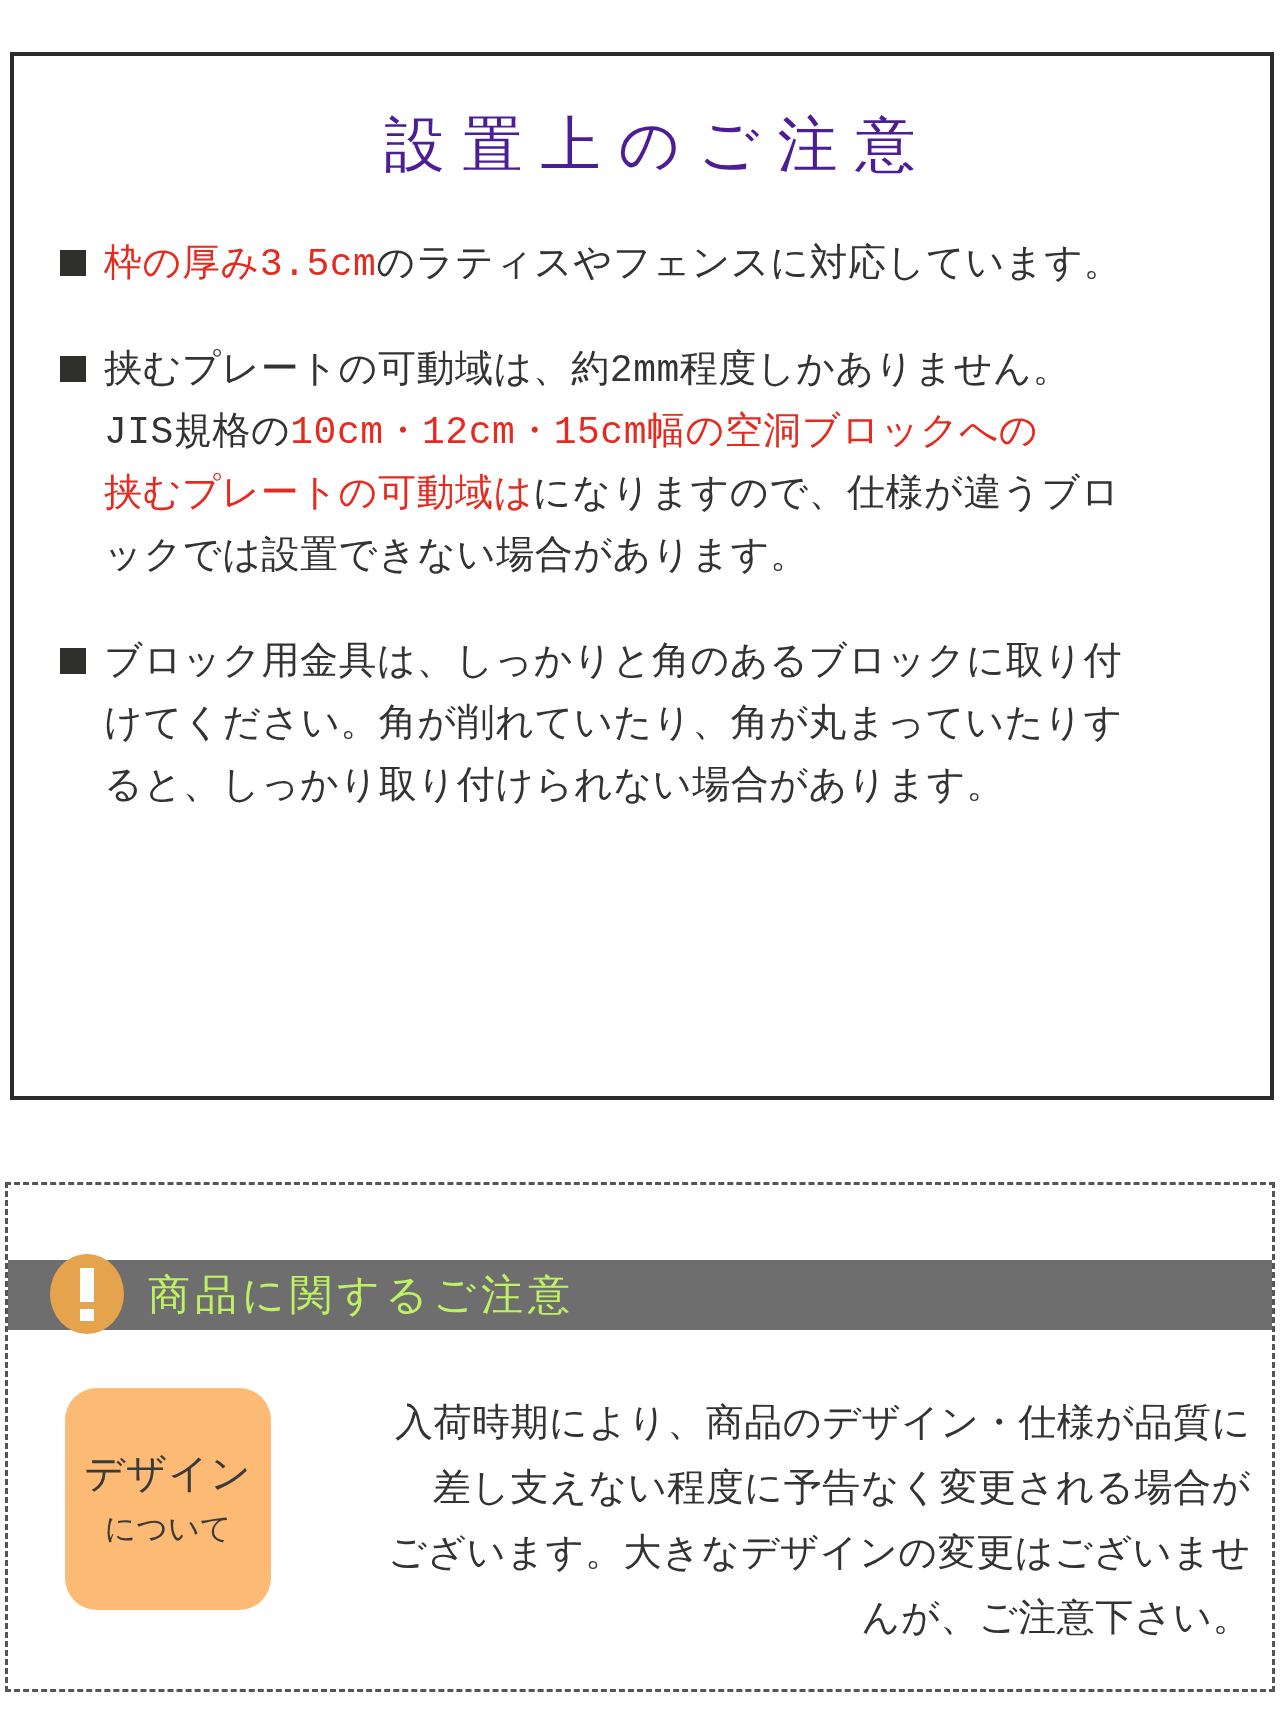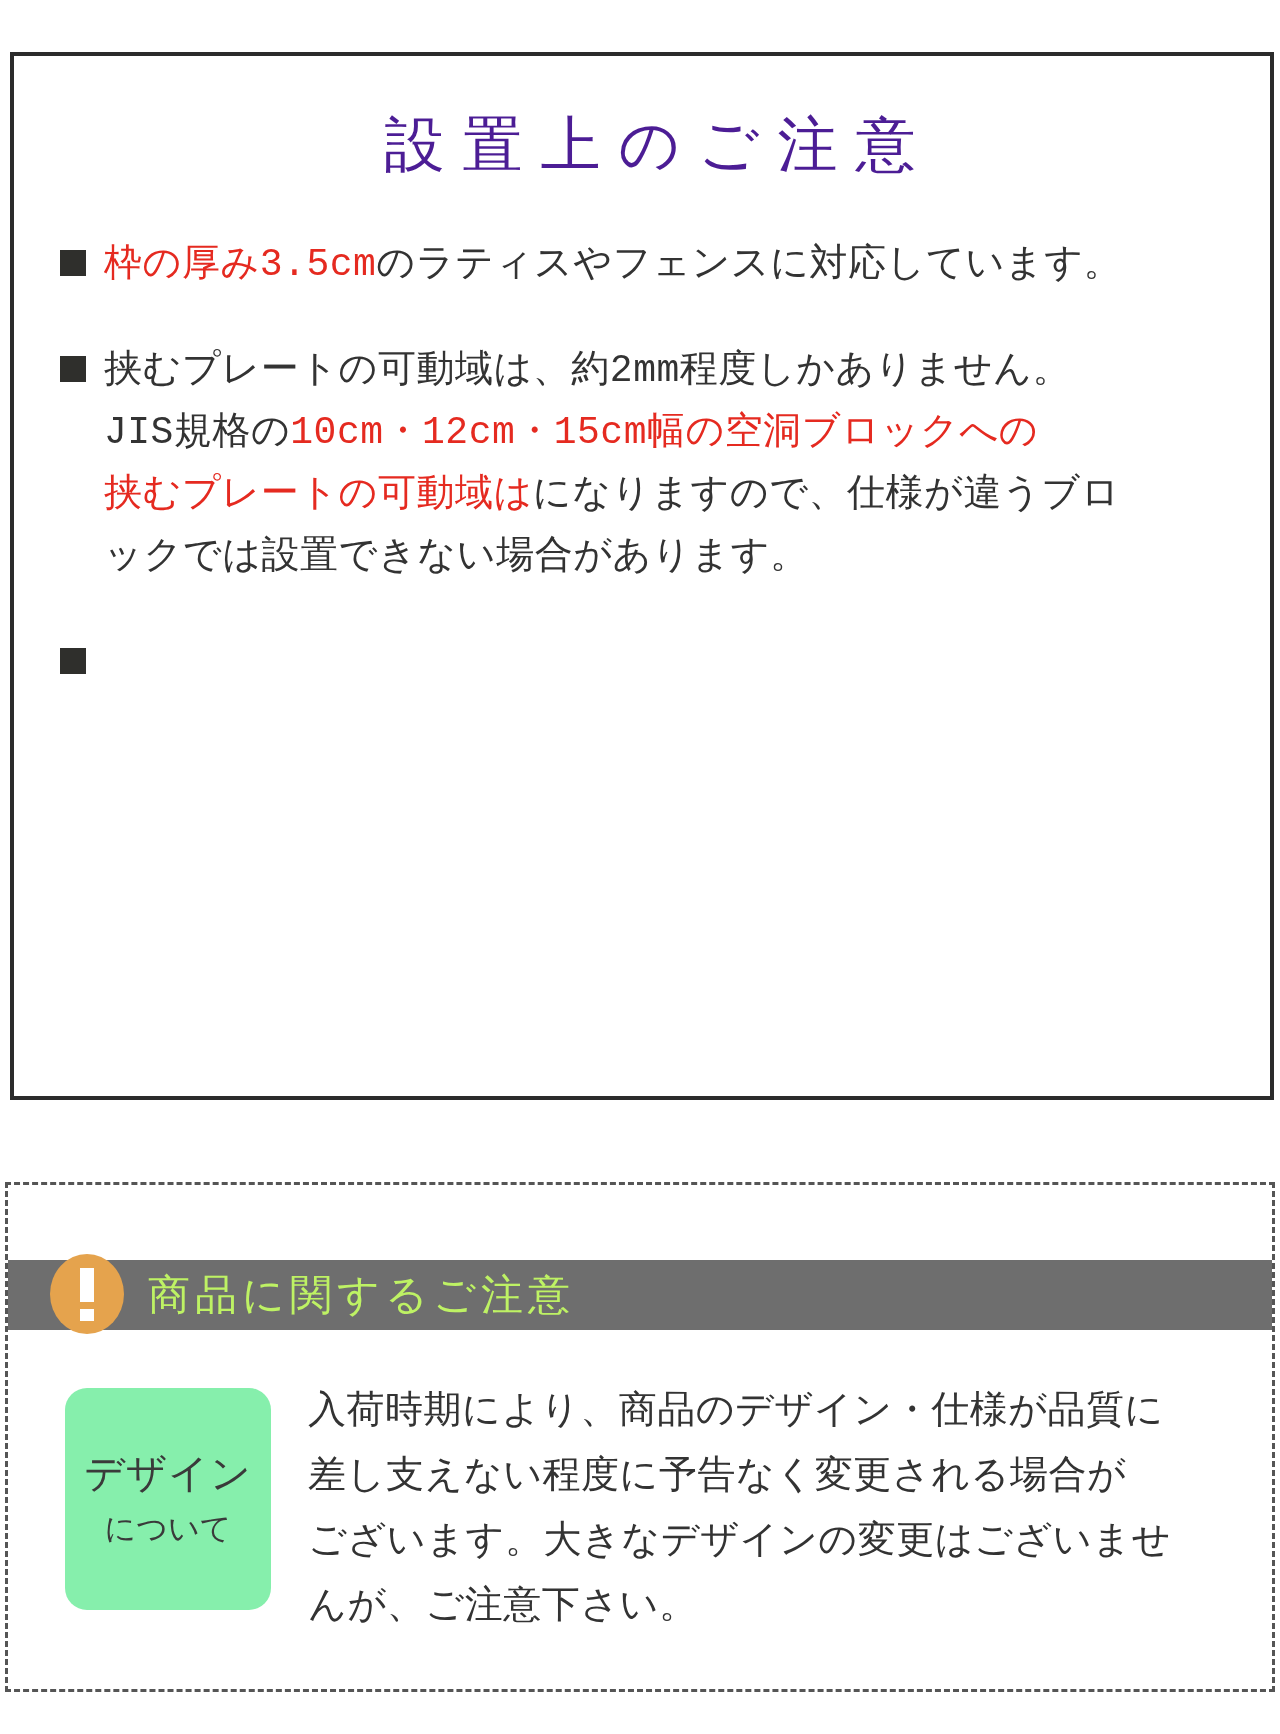--- a/index.html
+++ b/index.html
@@ -177,6 +177,7 @@
         </div>
         <div class="bullet-row">
           <span class="bullet-square"></span>
+          <div class="bullet-text"><span>ブロック用金具は、しっかりと角のあるブロックに取り付</span><br><span>けてください。角が削れていたり、角が丸まっていたりす</span><br><span>ると、しっかり取り付けられない場合があります。</span></div>
         </div>
       </div>
   </section>

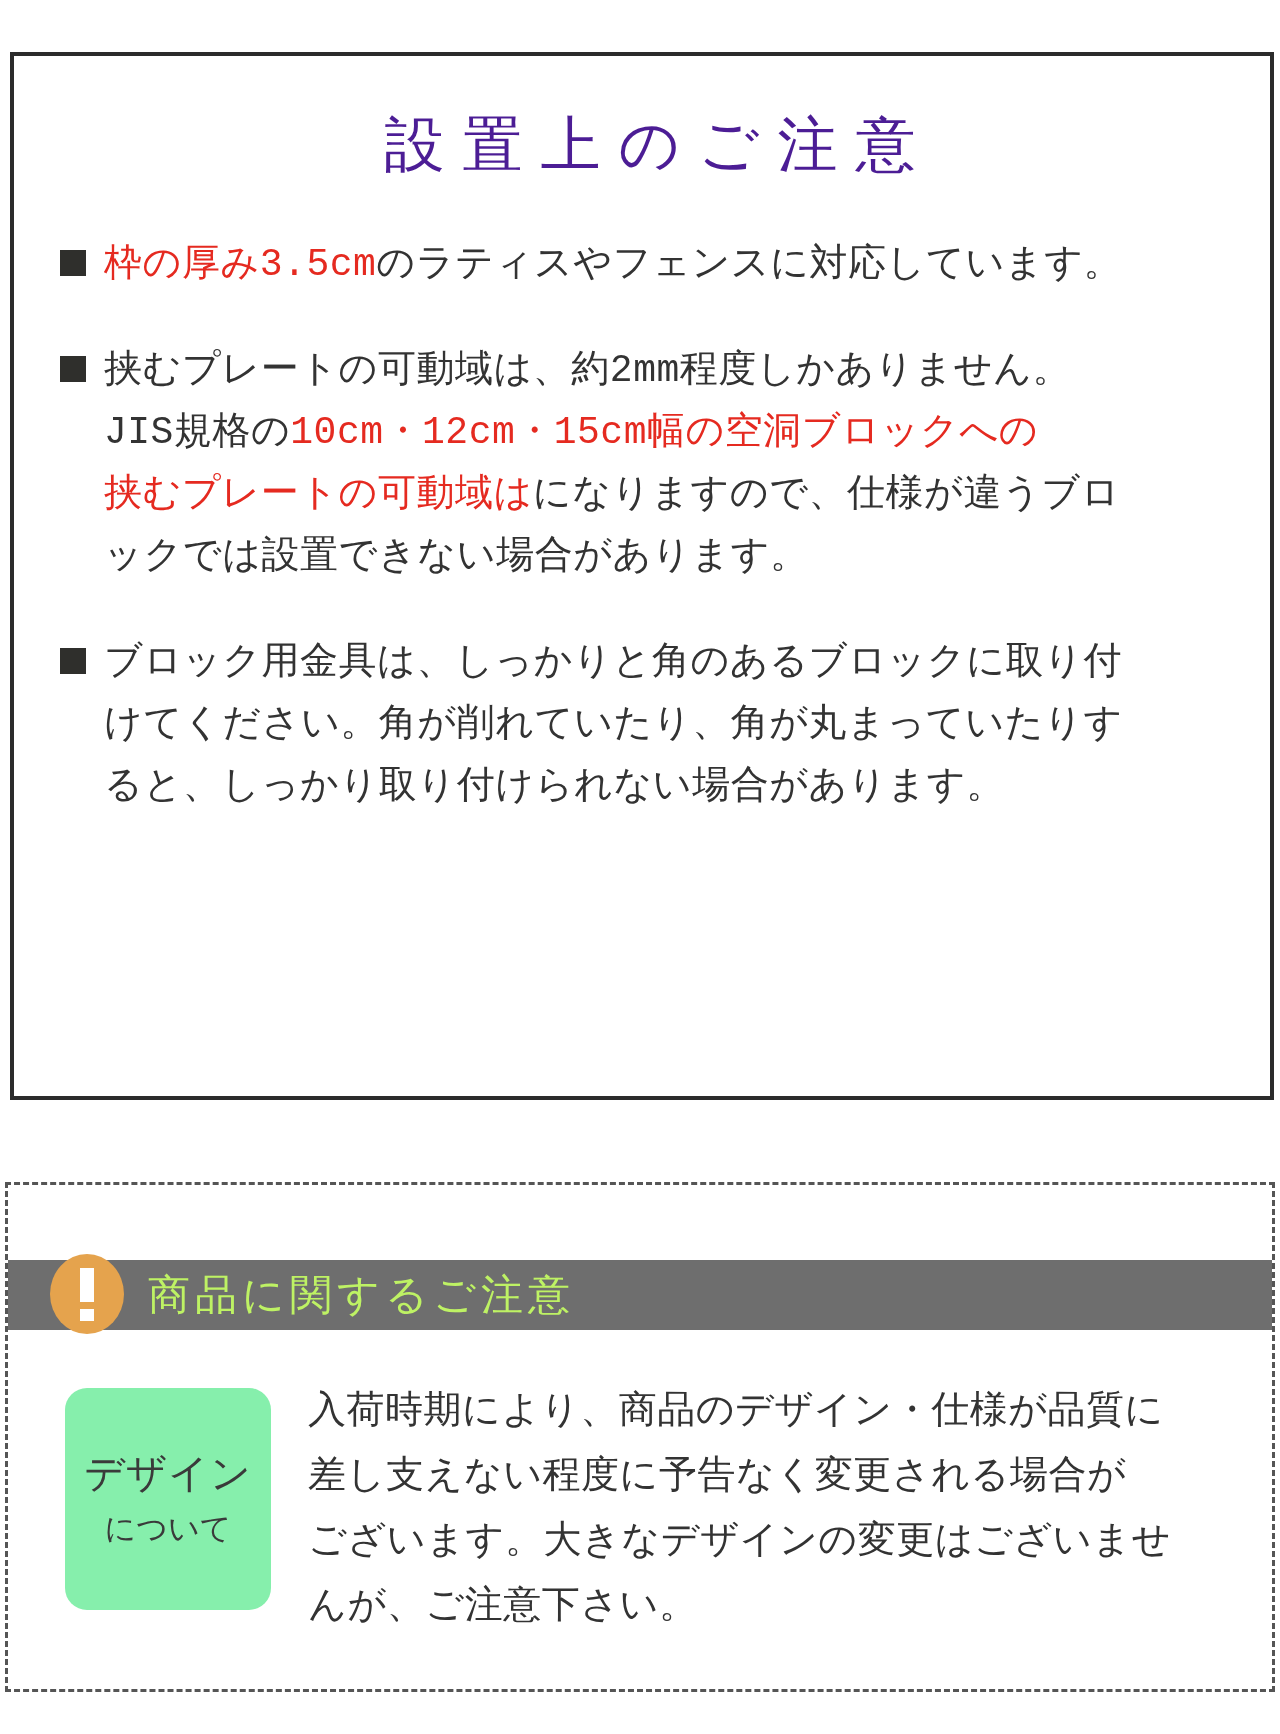--- a/index.html
+++ b/index.html
@@ -151,12 +151,13 @@
     position: absolute;
     left: 300px;
     top: 192px;
-    margin: 0;
+    margin: 13px;
     width: 930px;
     font-size: 38px;
     line-height: 65px;
     letter-spacing: 0.5px;
     color: #333333;
+    text-align: right;
   }
 </style>
 </head>

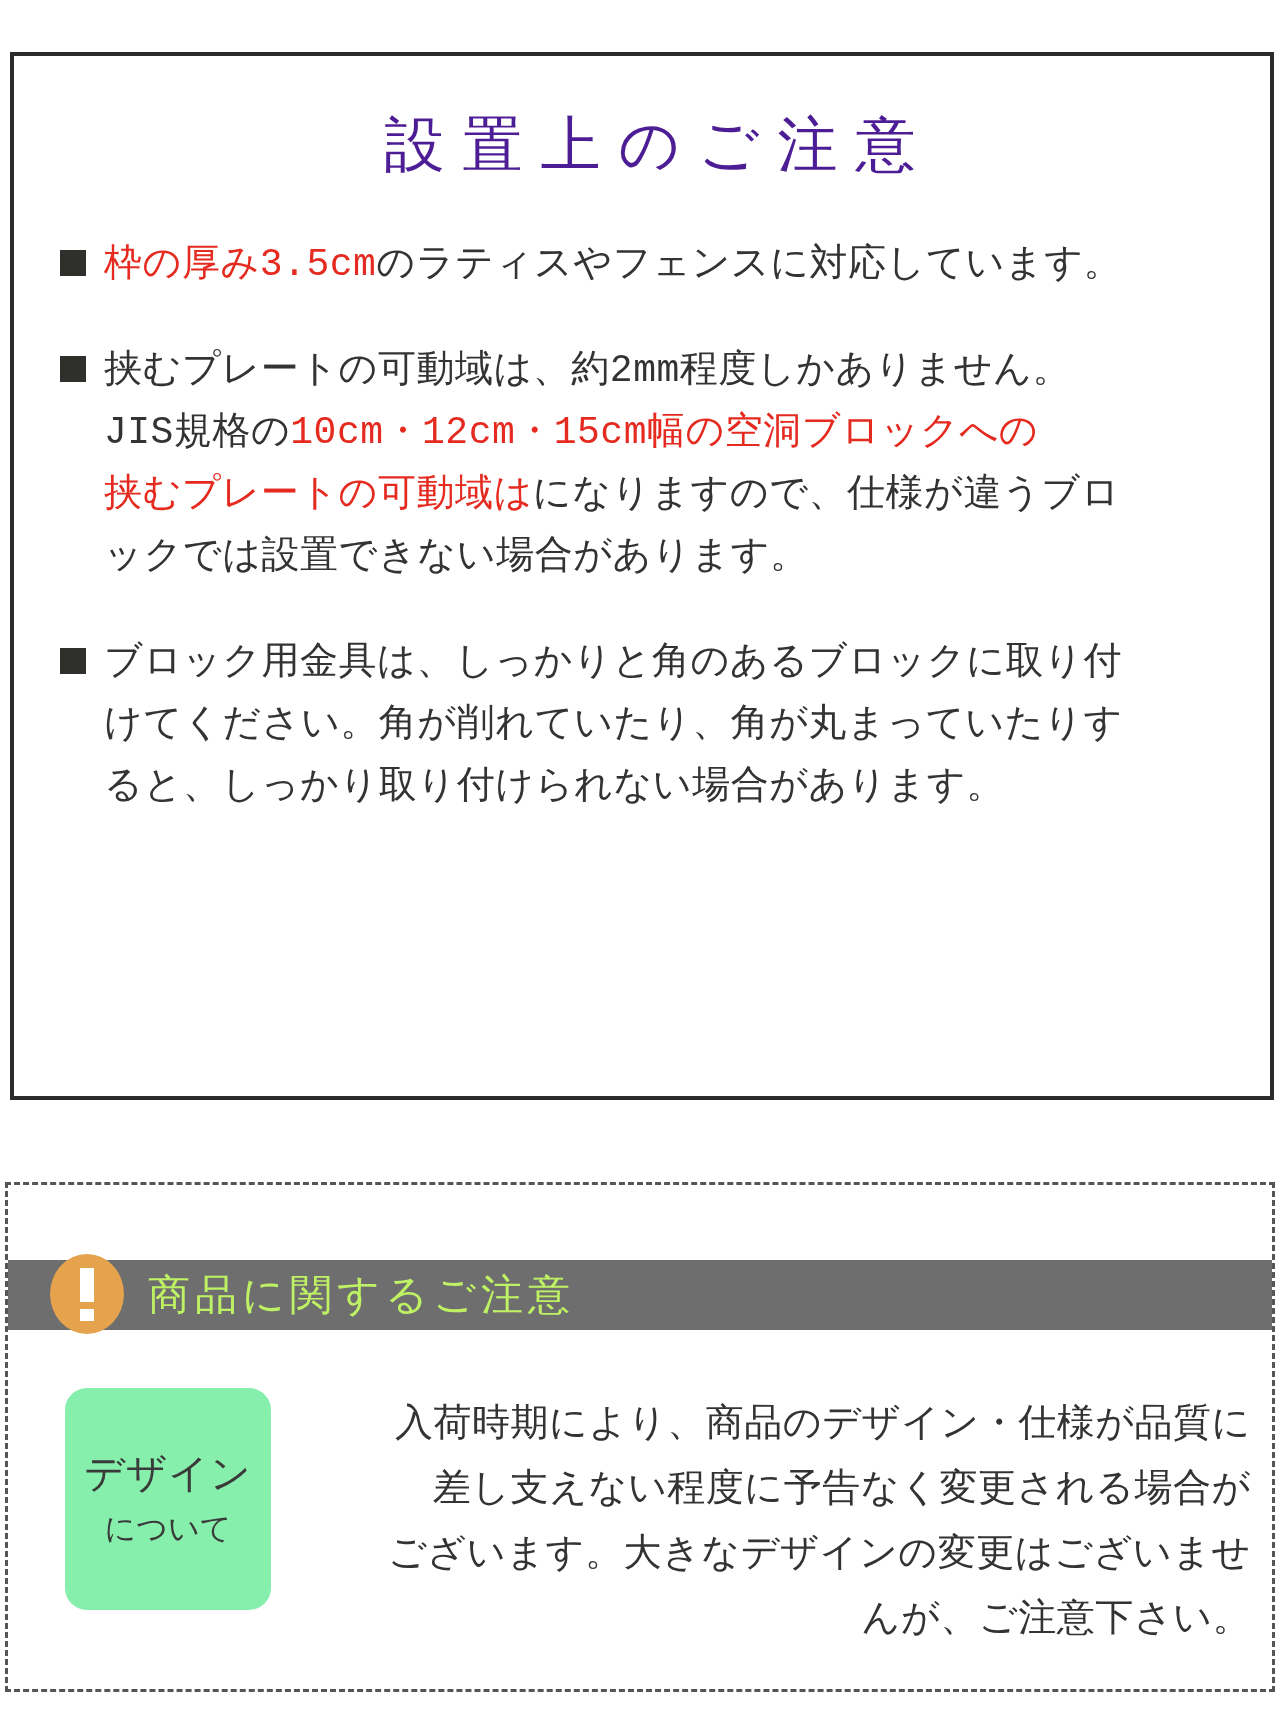--- a/index.html
+++ b/index.html
@@ -127,8 +127,8 @@
     width: 206px;
     height: 222px;
     box-sizing: border-box;
-    border-radius: 22px;
-    background: #86efac;
+    border-radius: 32px;
+    background: #fdba74;
     display: flex;
     flex-direction: column;
     align-items: center;

